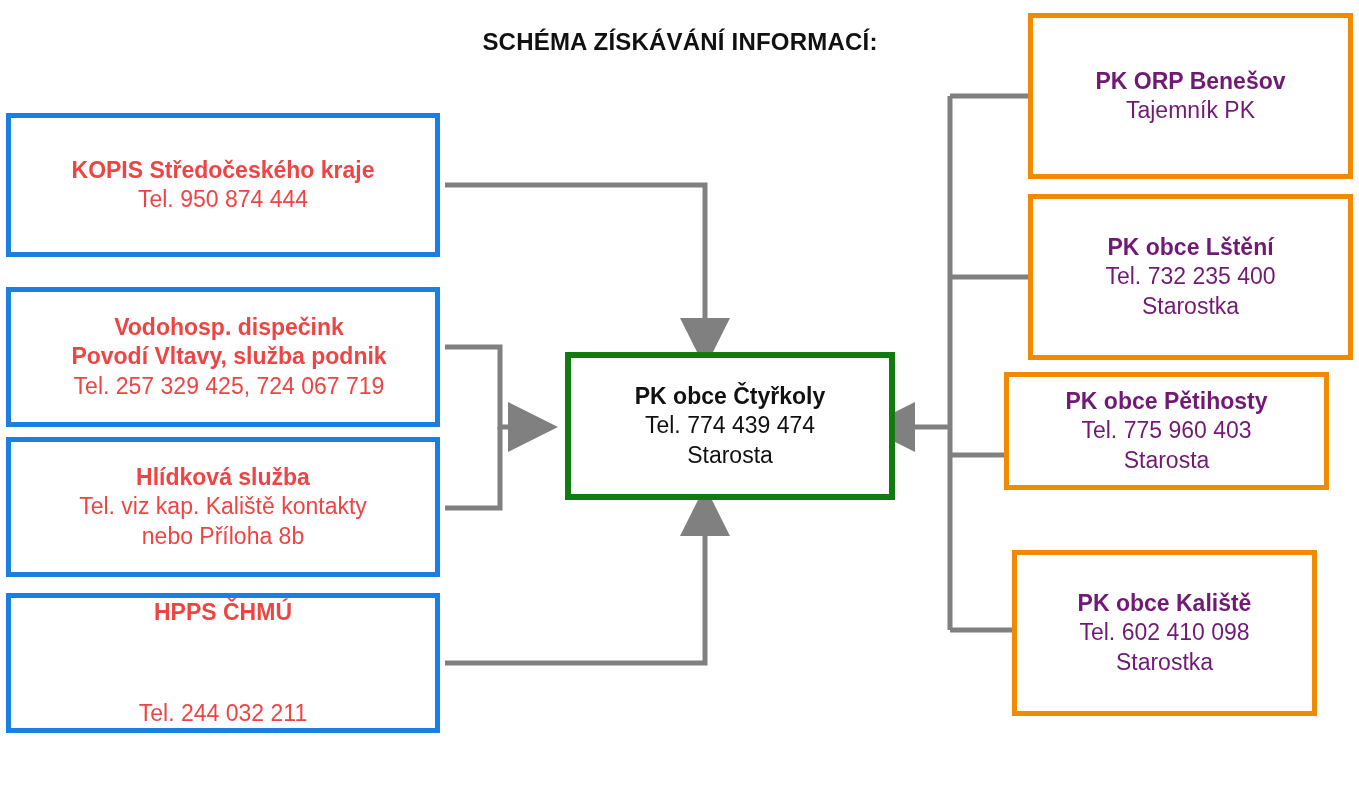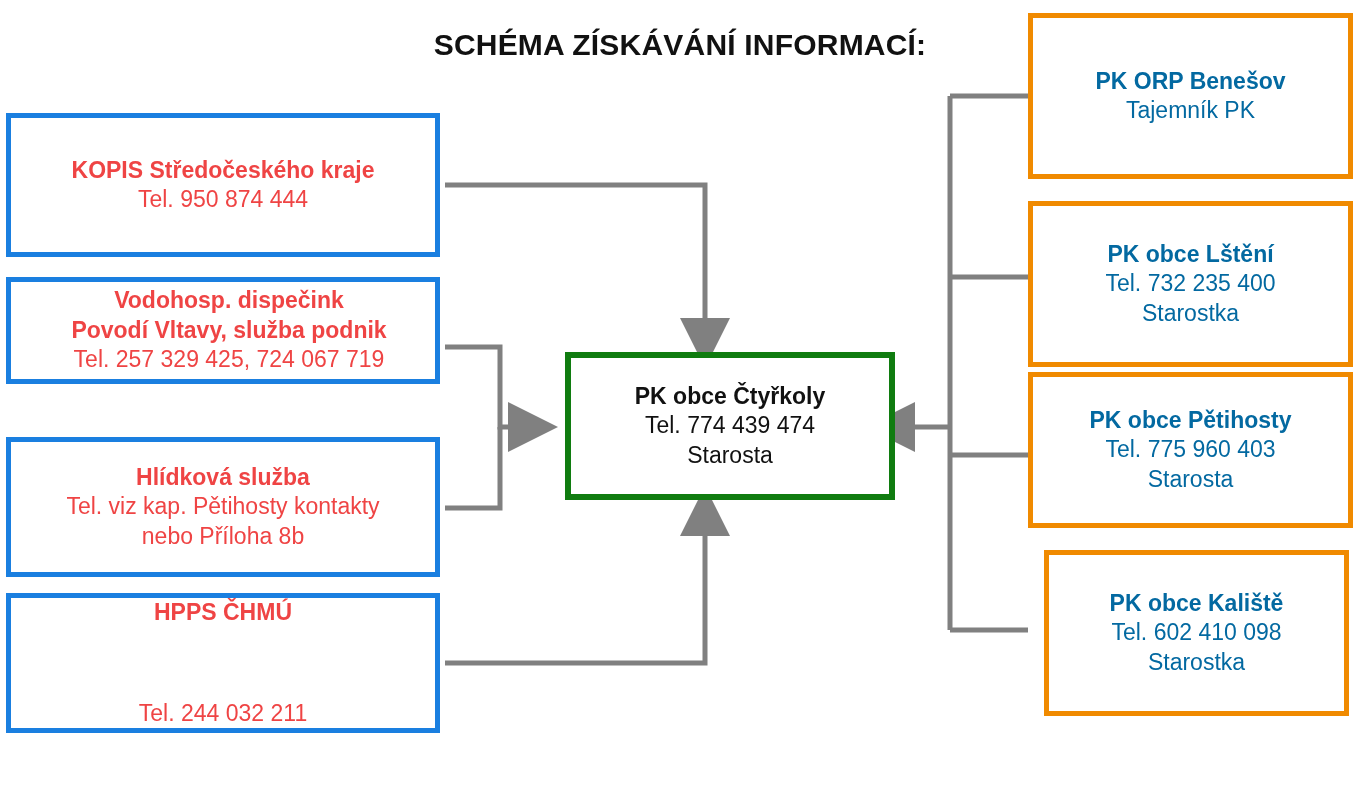--- a/index.html
+++ b/index.html
@@ -23,7 +23,7 @@
     top: 28px;
     width: 760px;
     text-align: center;
-    font-size: 30px;
+    font-size: 24px;
     font-weight: bold;
     color: #111111;
     letter-spacing: 0.2px;

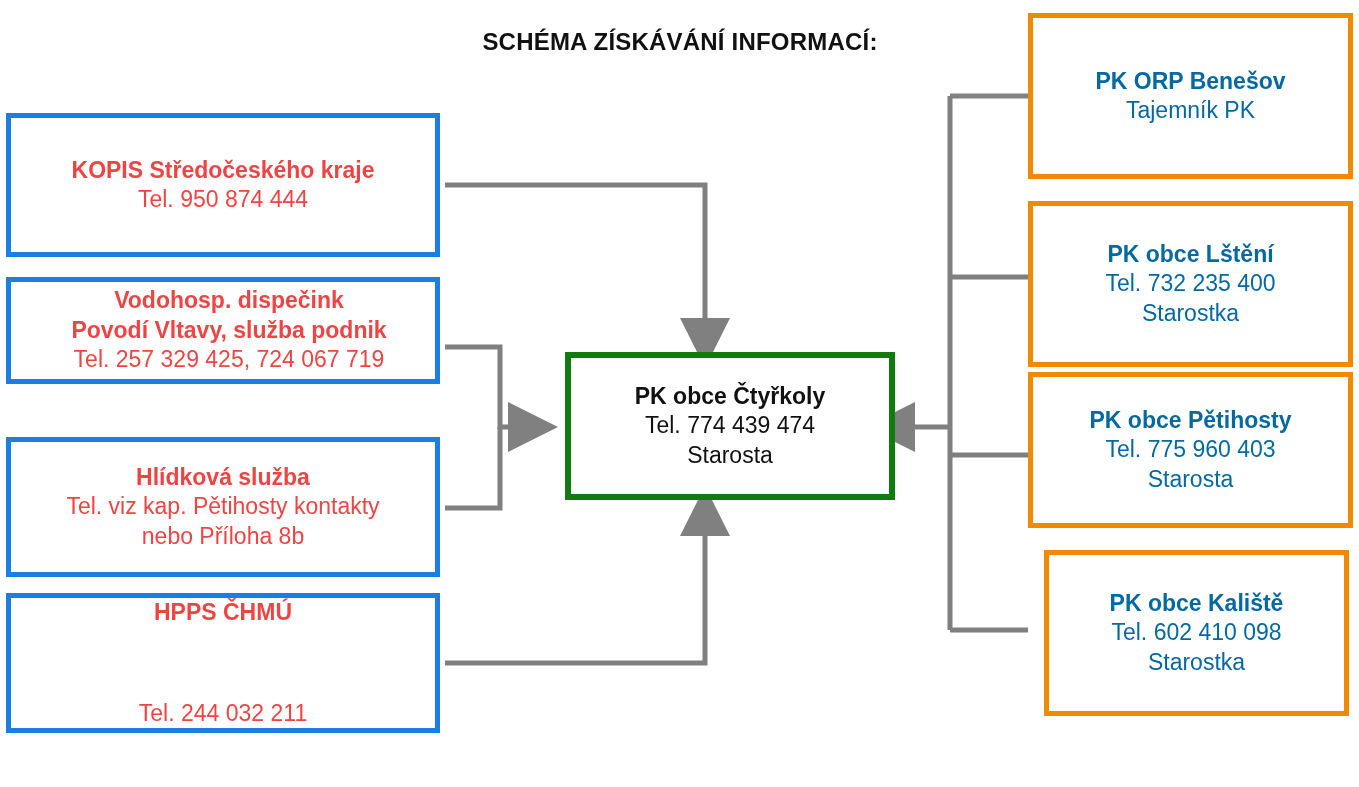--- a/index.html
+++ b/index.html
@@ -54,7 +54,7 @@
   .orange {
     border: 5px solid #f08a00;
     font-size: 23px;
-    color: #0369a1;
+    color: #701a75;
     align-items: flex-end;
   }
   .green {

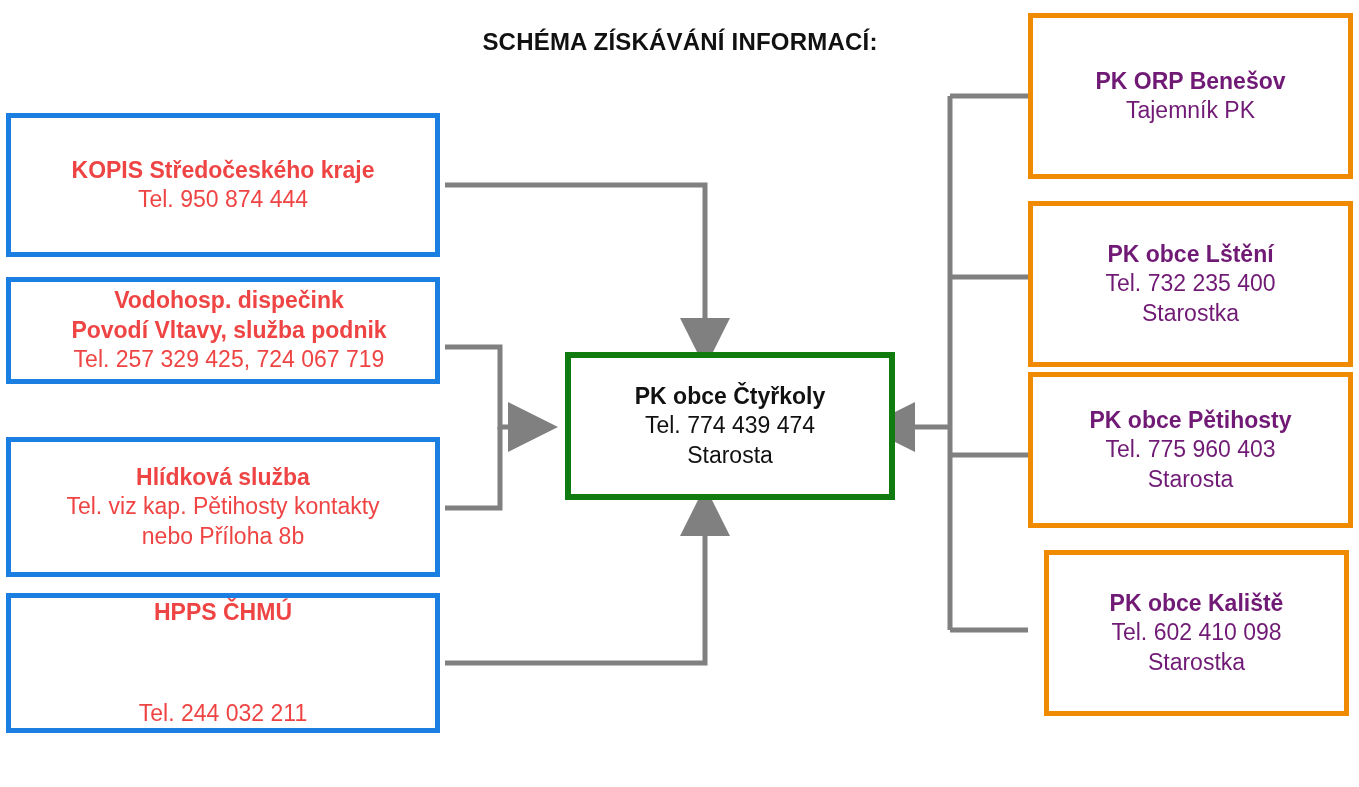--- a/index.html
+++ b/index.html
@@ -138,7 +138,7 @@
     <span class="ln">Tajemník PK</span>
   </div>
 
-  <div class="node orange" style="left:1028px; top:201px; width:325px; height:166px;">
+  <div class="node orange" style="left:1028px; top:194px; width:325px; height:166px;">
     <span class="ln b">PK obce Lštění</span>
     <span class="ln">Tel. 732 235 400</span>
     <span class="ln">Starostka</span>

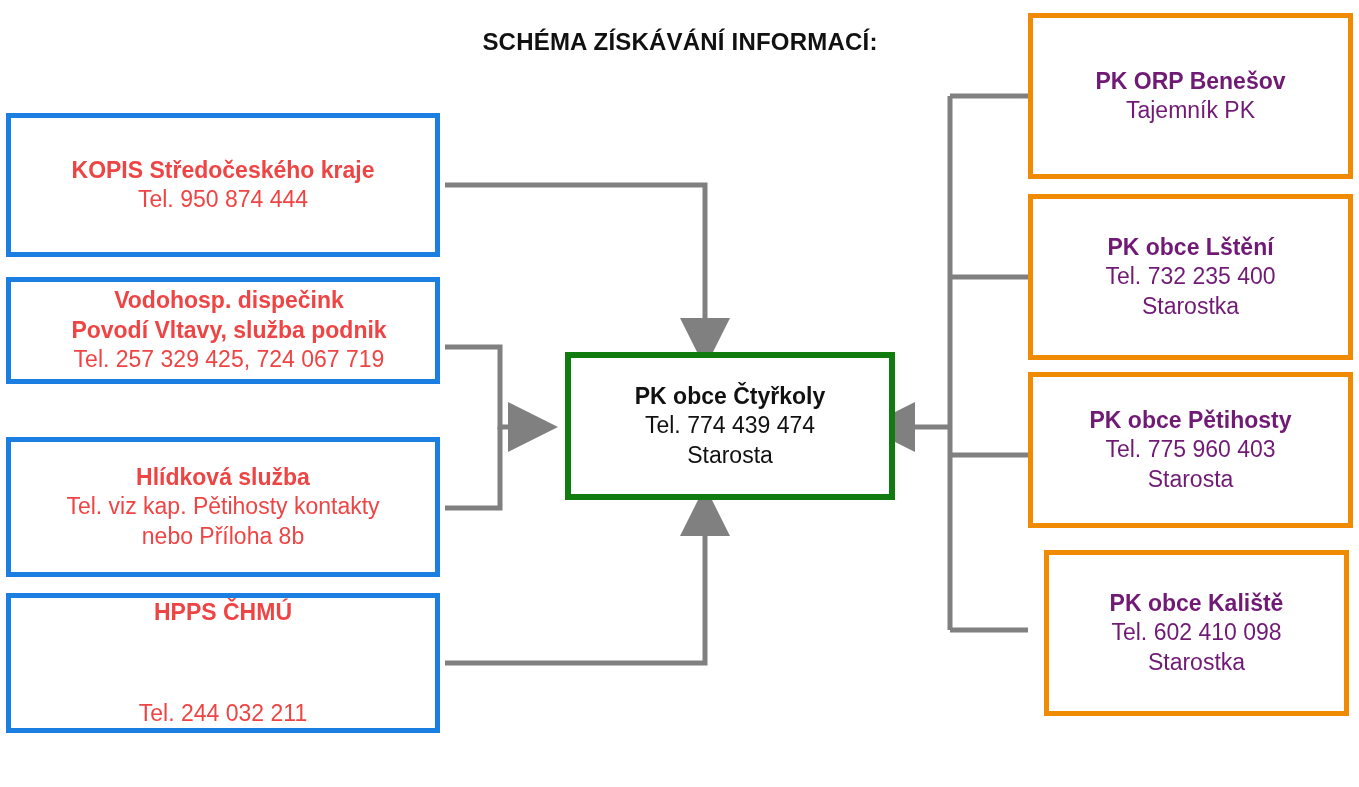--- a/index.html
+++ b/index.html
@@ -110,7 +110,7 @@
     <span class="ln">Tel. 950 874 444</span>
   </div>
 
-  <div class="node blue" style="left:6px; top:277px; width:434px; height:107px;padding-left:12px;">
+  <div class="node blue" style="left:6px; top:287px; width:434px; height:140px;padding-left:12px;">
     <span class="ln b">Vodohosp. dispečink</span>
     <span class="ln b">Povodí Vltavy, služba podnik</span>
     <span class="ln">Tel. 257 329 425, 724 067 719</span>

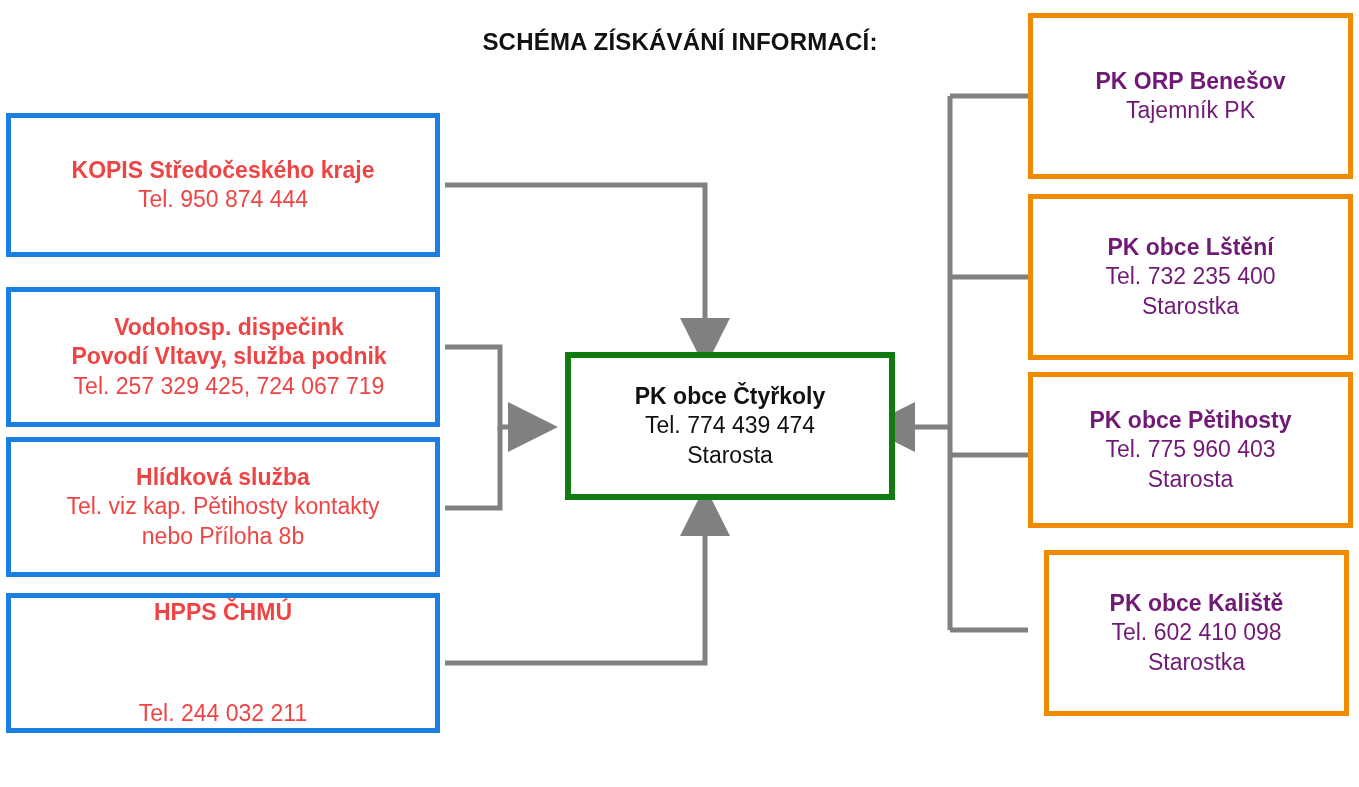--- a/index.html
+++ b/index.html
@@ -144,7 +144,7 @@
     <span class="ln">Starostka</span>
   </div>
 
-  <div class="node orange" style="left:1028px; top:372px; width:325px; height:156px;">
+  <div class="node orange" style="left:1004px; top:372px; width:325px; height:118px;">
     <span class="ln b">PK obce Pětihosty</span>
     <span class="ln">Tel. 775 960 403</span>
     <span class="ln">Starosta</span>

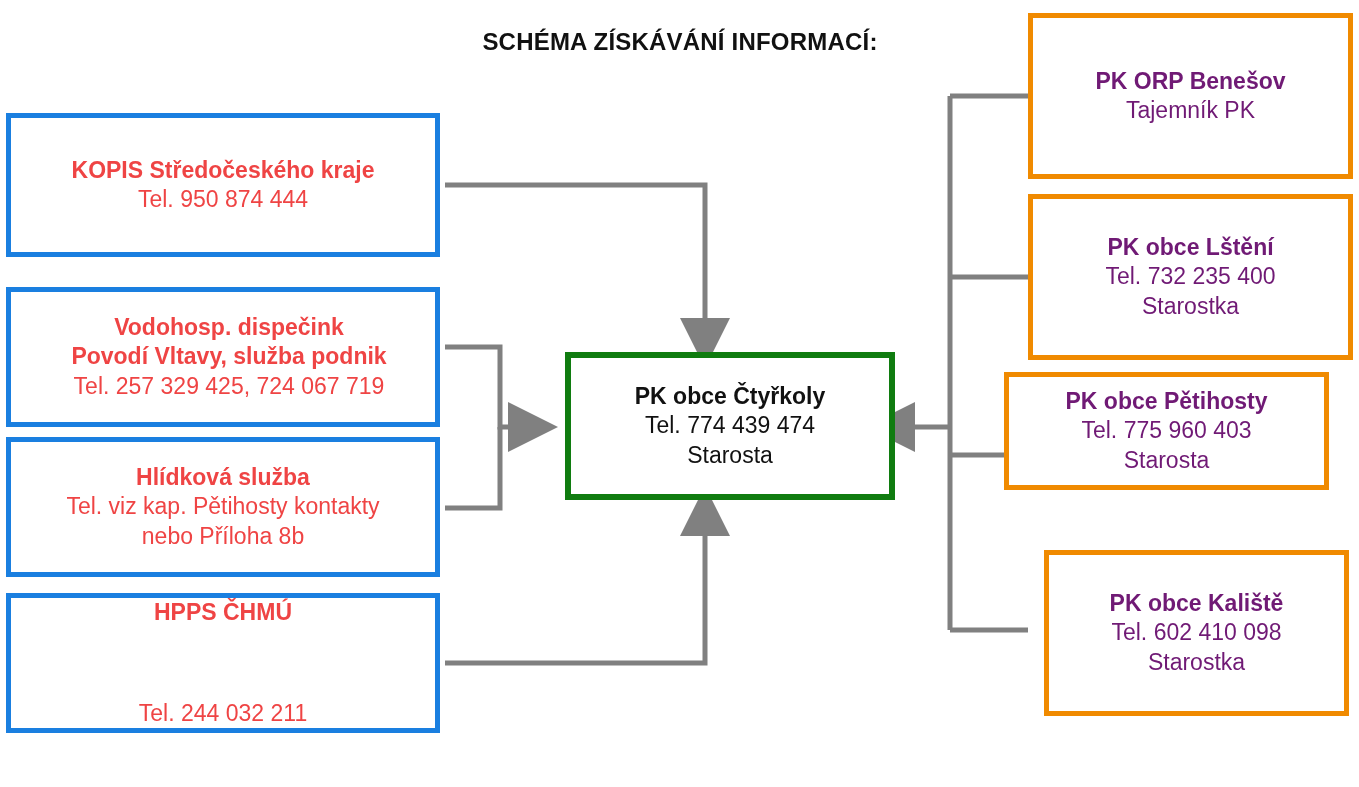--- a/index.html
+++ b/index.html
@@ -118,7 +118,7 @@
 
   <div class="node blue" style="left:6px; top:437px; width:434px; height:140px;align-items:flex-end;">
     <span class="ln b">Hlídková služba</span>
-    <span class="ln">Tel. viz kap. Pětihosty kontakty</span>
+    <span class="ln">Tel. viz kap. Kaliště kontakty</span>
     <span class="ln">nebo Příloha 8b</span>
   </div>
 

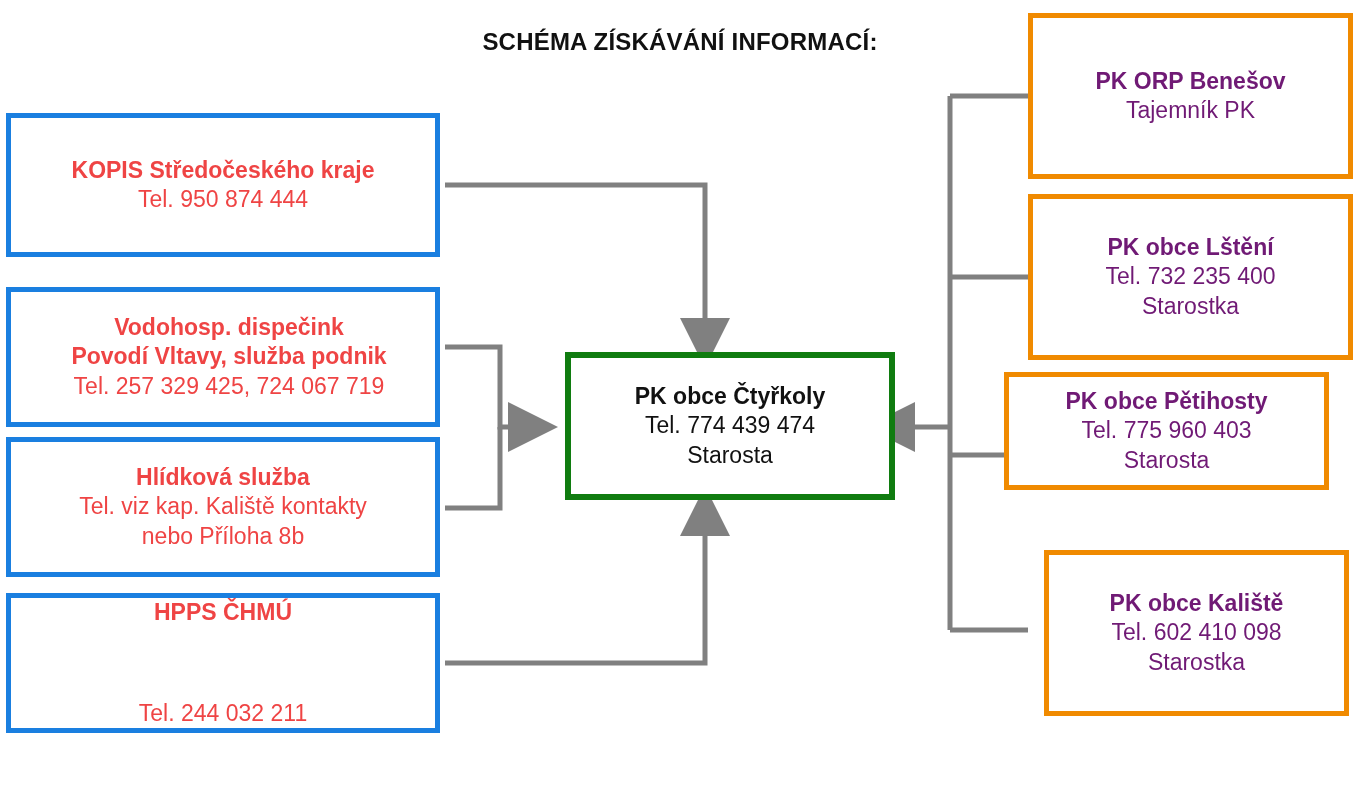--- a/index.html
+++ b/index.html
@@ -150,7 +150,7 @@
     <span class="ln">Starosta</span>
   </div>
 
-  <div class="node orange" style="left:1044px; top:550px; width:305px; height:166px;">
+  <div class="node orange" style="left:1012px; top:550px; width:305px; height:166px;">
     <span class="ln b">PK obce Kaliště</span>
     <span class="ln">Tel. 602 410 098</span>
     <span class="ln">Starostka</span>

